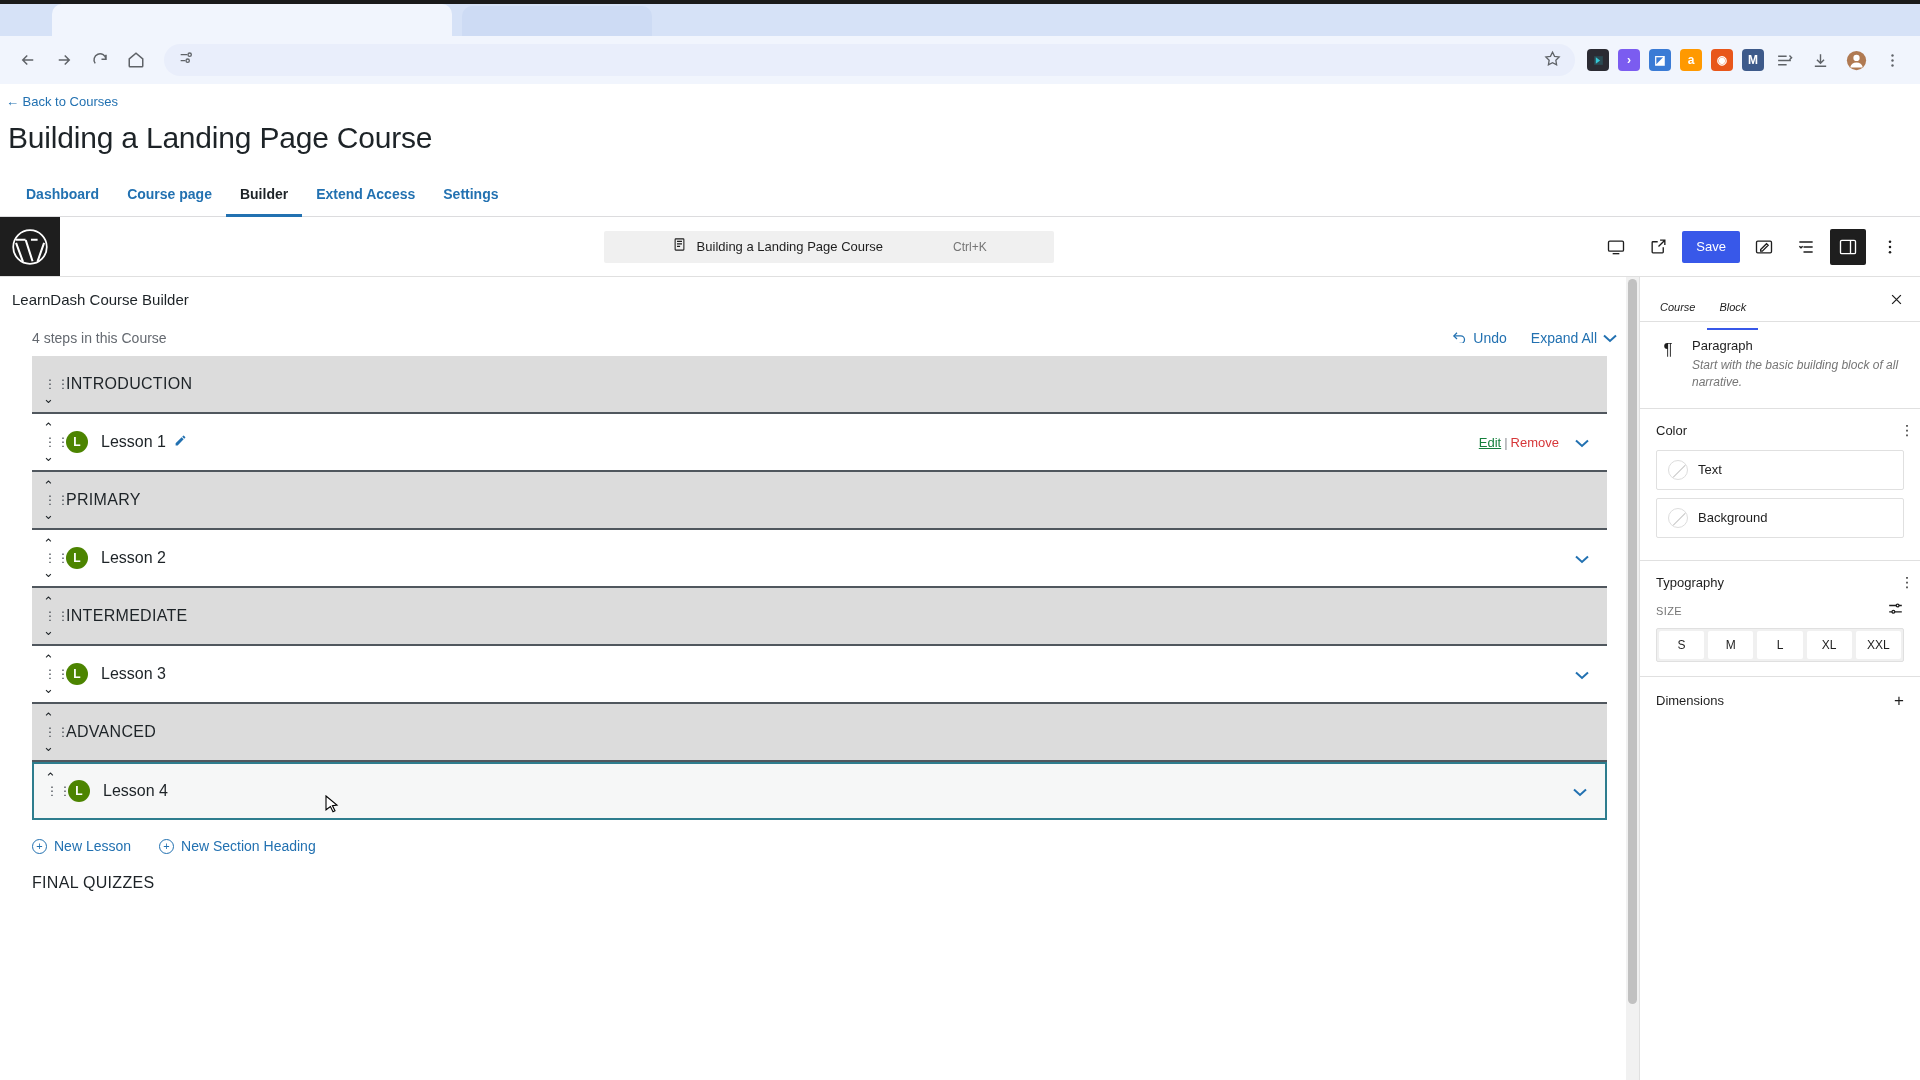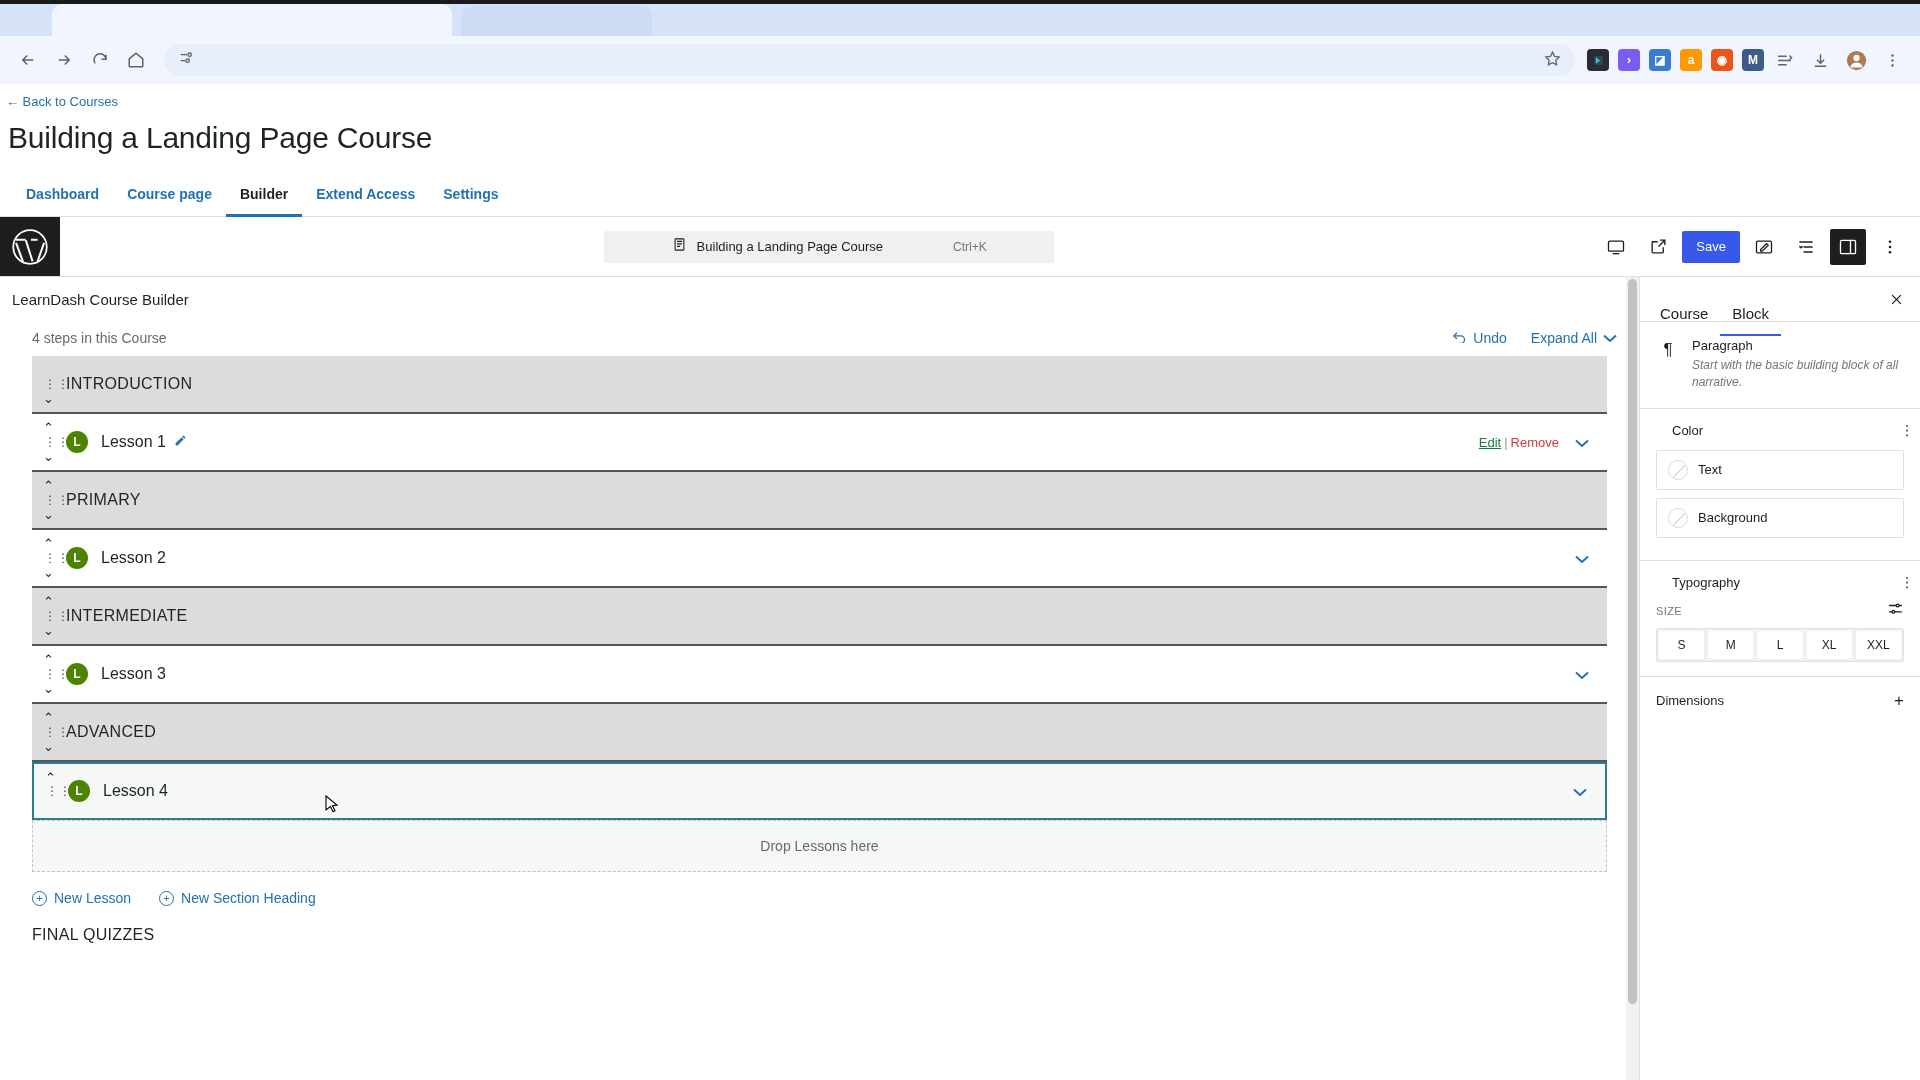--- a/index.html
+++ b/index.html
@@ -216,8 +216,8 @@
   }
   .sb-tab {
     padding: 0 12px; display: flex; align-items: center;
-    font-size: 15px; color: #1e1e1e;
-    border-bottom: 2px solid transparent; position: relative; top: 15px;
+    font-size: 11px; color: #1e1e1e;
+    border-bottom: 2px solid transparent; position: relative; top: 9px; font-style: italic;
   }
   .sb-tab.active { color: #1e1e1e; border-bottom-color: #3858e9; font-weight: 500; }
   .sb-close { margin-left: auto; display: flex; align-items: center;

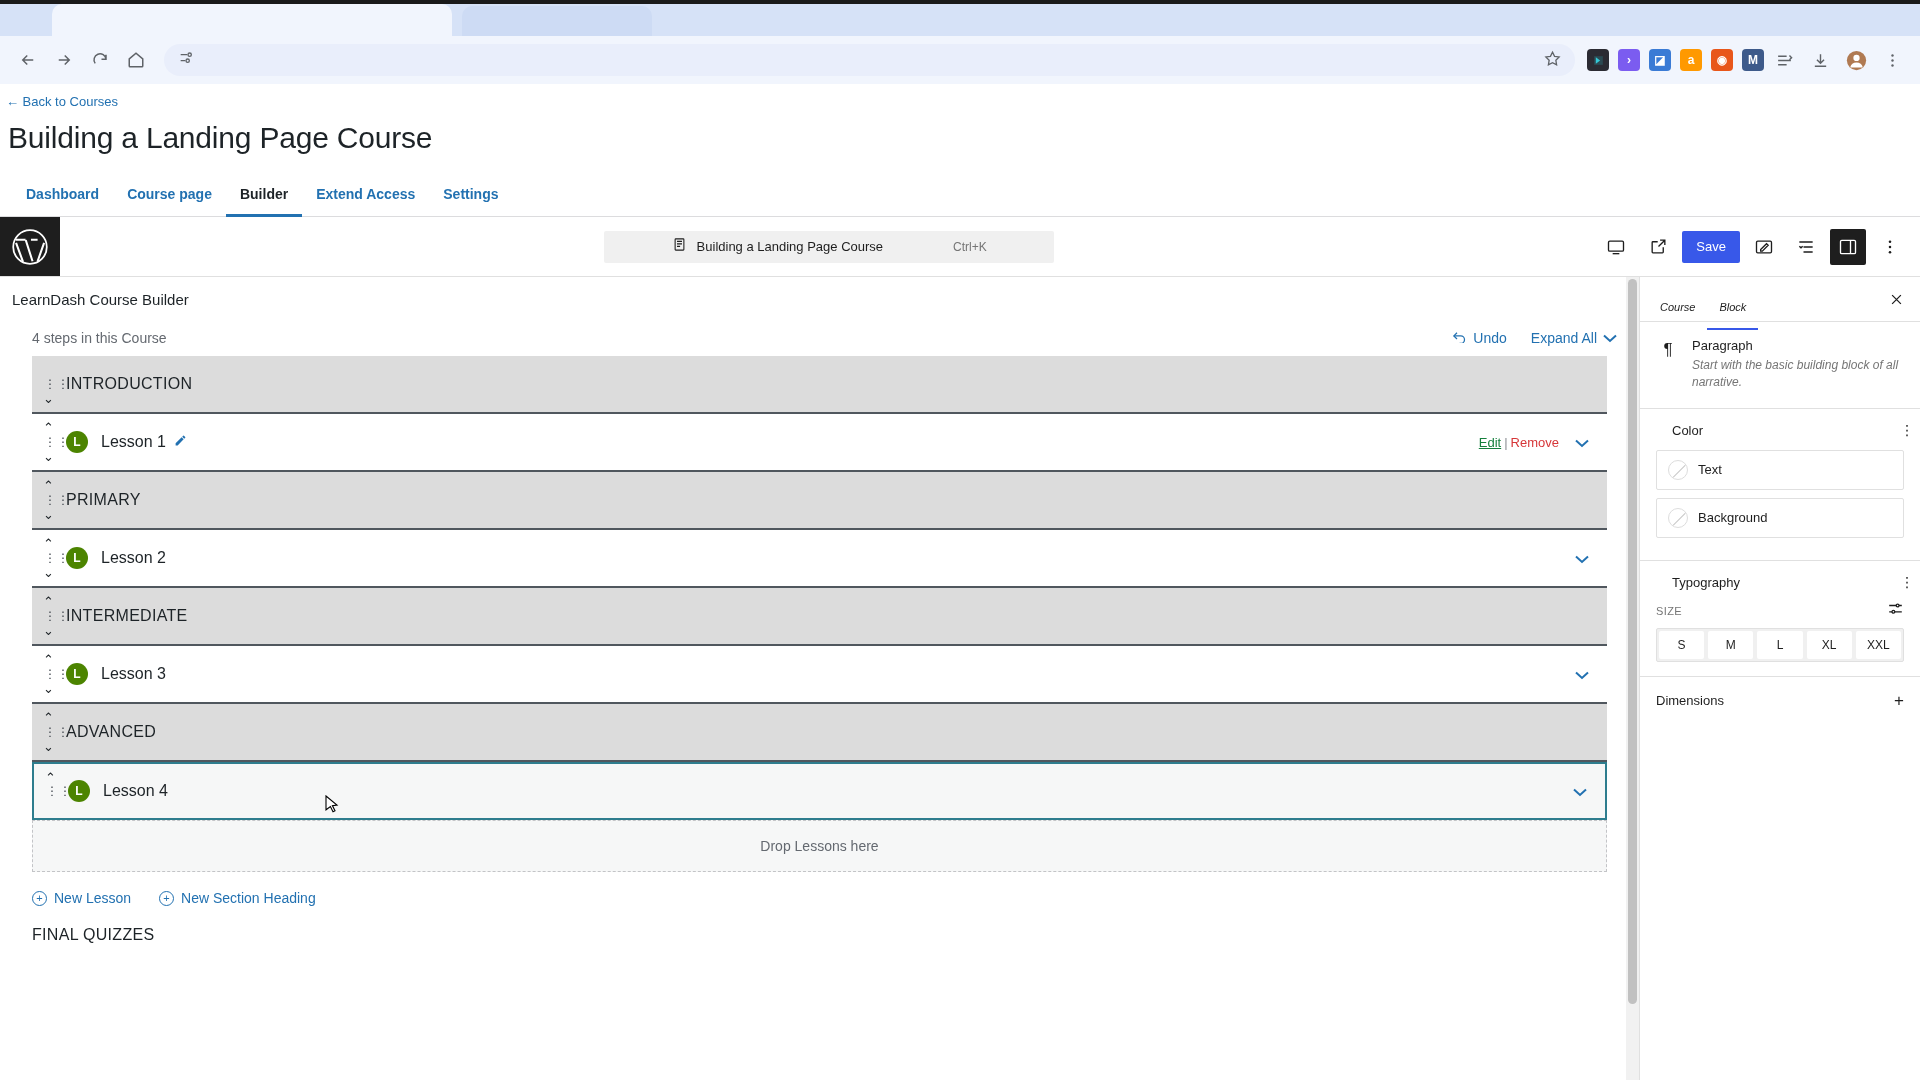--- a/index.html
+++ b/index.html
@@ -233,7 +233,7 @@
 
   .sb-section { border-top: 1px solid #e0e0e0; padding: 14px 16px; }
   .sb-sec-head {
-    display: flex; align-items: center; margin-bottom: 12px; margin-left: 16px;
+    display: flex; align-items: center; margin-bottom: 12px;
   }
   .sb-sec-title { font-size: 13px; font-weight: 500; color: #1e1e1e; }
   .sb-sec-act { margin-left: auto; color: #1e1e1e; font-size: 14px;

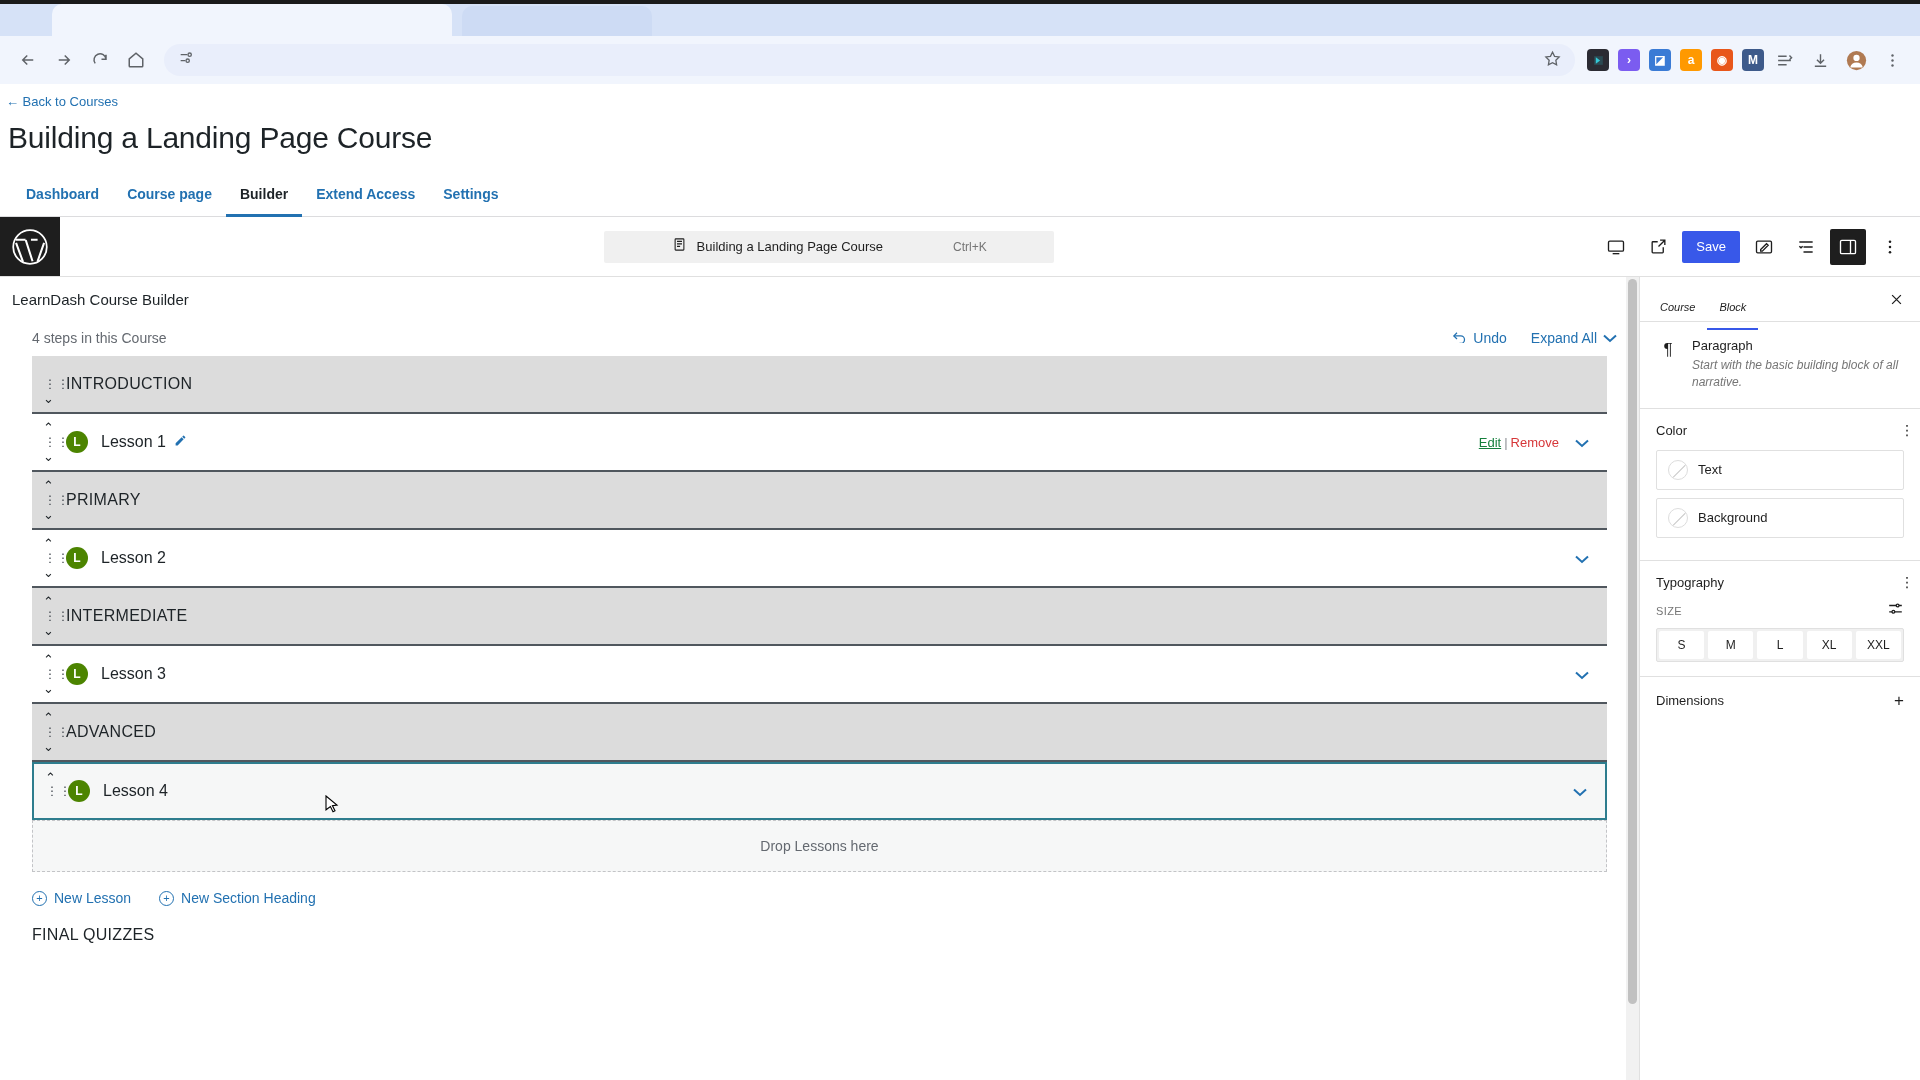--- a/index.html
+++ b/index.html
@@ -569,7 +569,6 @@
       </div>
     </div>
 
-    <div class="drop-zone">Drop Lessons here</div>
 
     <div class="add-row">
       <span class="add-link">

